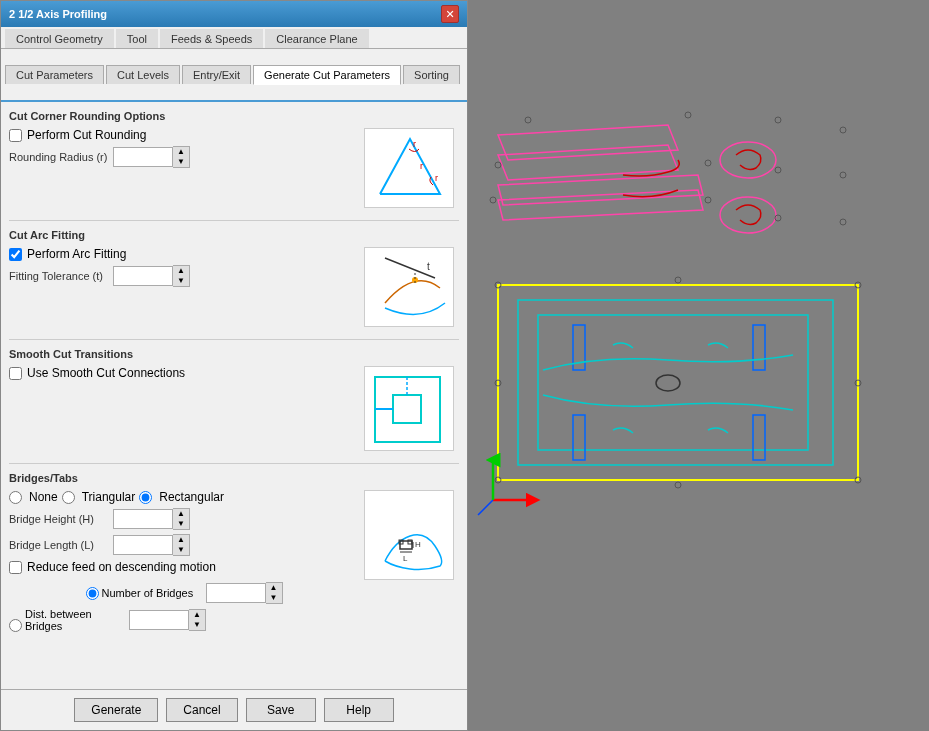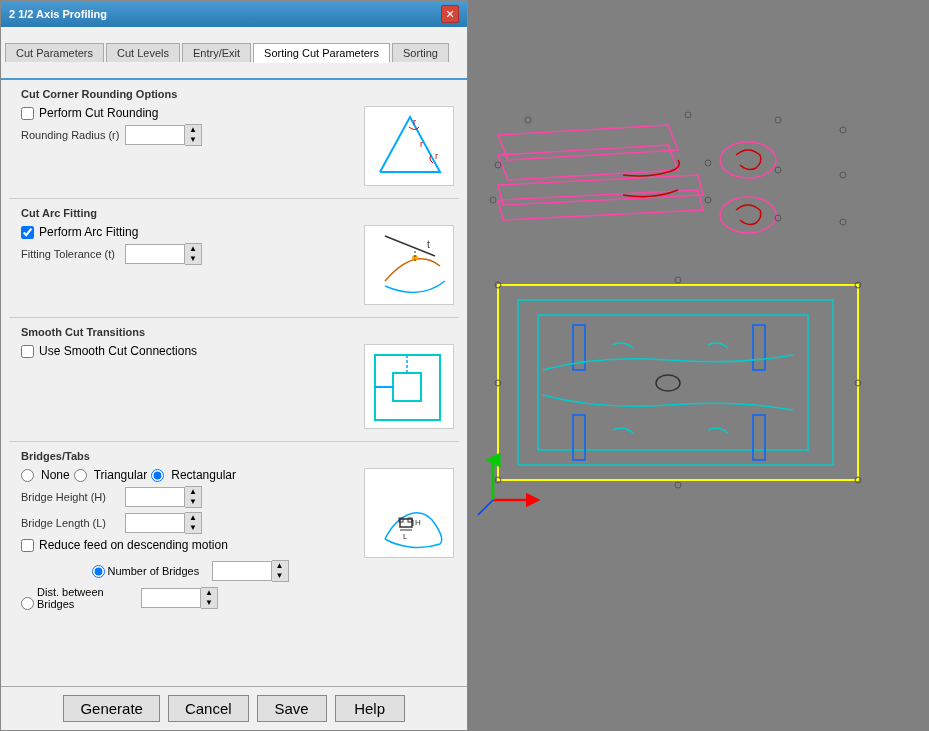--- a/index.html
+++ b/index.html
@@ -261,6 +261,12 @@
     <div class="close-btn">✕</div>
   </div>
 
+  <div class="menu-tabs">
+    <div class="menu-tab">Control Geometry</div>
+    <div class="menu-tab">Tool</div>
+    <div class="menu-tab">Feeds &amp; Speeds</div>
+    <div class="menu-tab">Clearance Plane</div>
+  </div>
 
   <div class="sub-tabs">
     <div class="sub-tab">Cut Parameters</div>

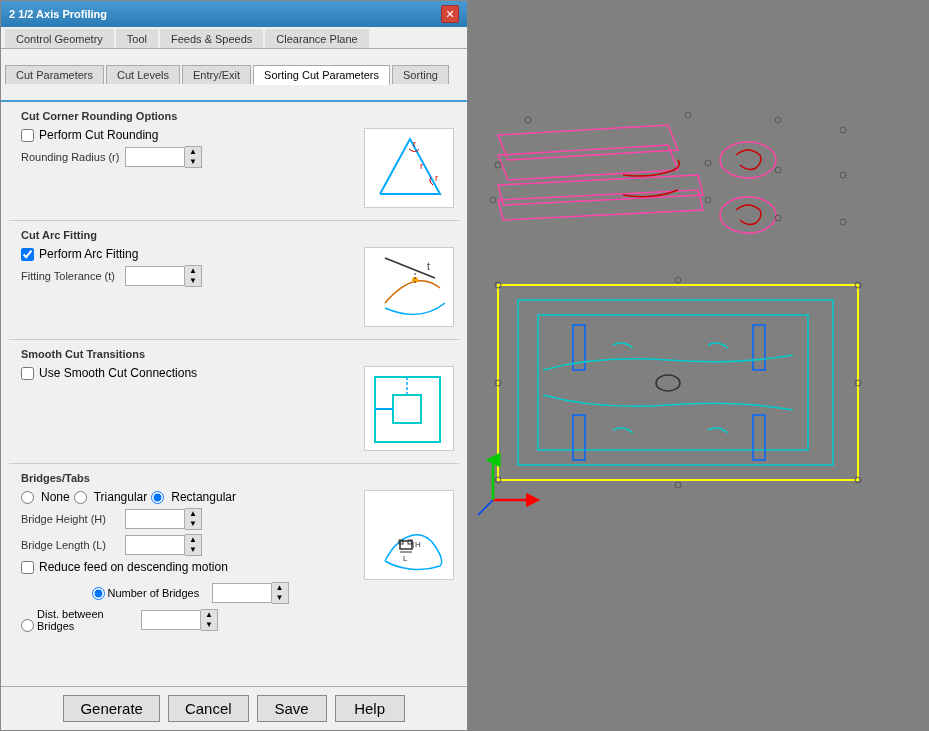--- a/index.html
+++ b/index.html
@@ -272,7 +272,7 @@
     <div class="sub-tab">Cut Parameters</div>
     <div class="sub-tab">Cut Levels</div>
     <div class="sub-tab">Entry/Exit</div>
-    <div class="sub-tab active">Sorting Cut Parameters</div>
+    <div class="sub-tab active">Generate Cut Parameters</div>
     <div class="sub-tab">Sorting</div>
   </div>
 

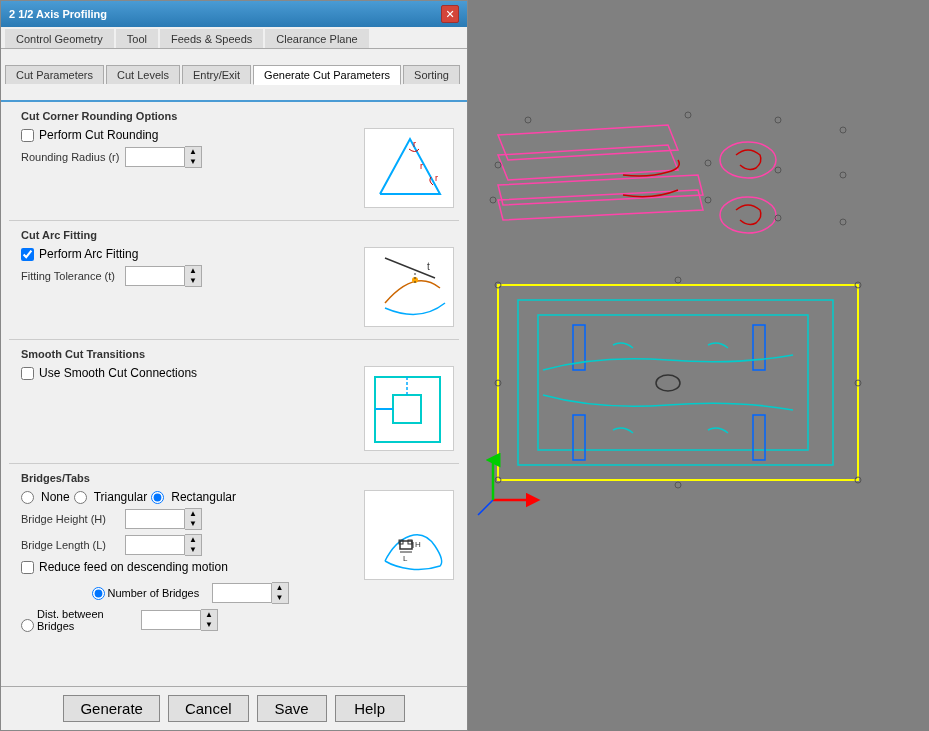--- a/index.html
+++ b/index.html
@@ -108,7 +108,6 @@
 
     .section {
       margin-bottom: 12px;
-      margin-left: 12px;
     }
 
     .section-title {

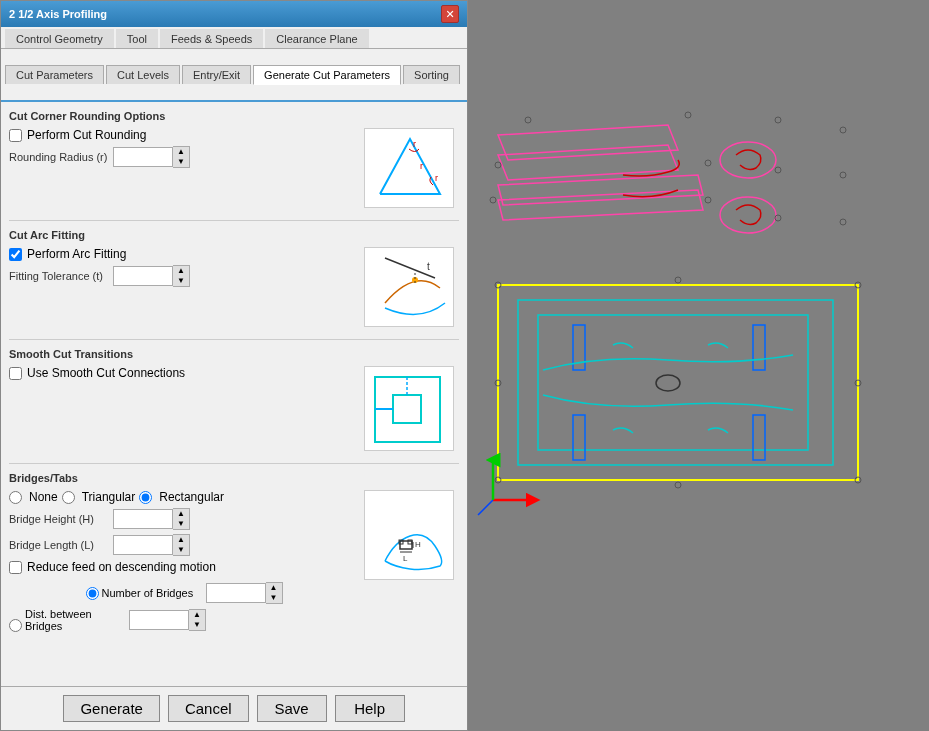--- a/index.html
+++ b/index.html
@@ -225,7 +225,7 @@
 
     .btn {
       padding: 4px 16px;
-      font-size: 15px;
+      font-size: 12px;
       cursor: pointer;
       border: 1px solid #888;
       background: #e0e0e0;

